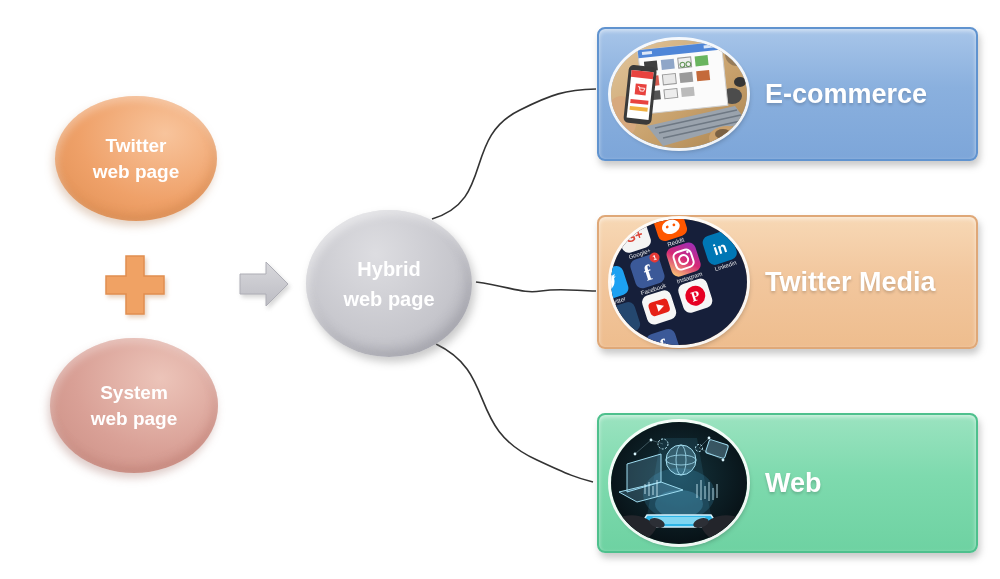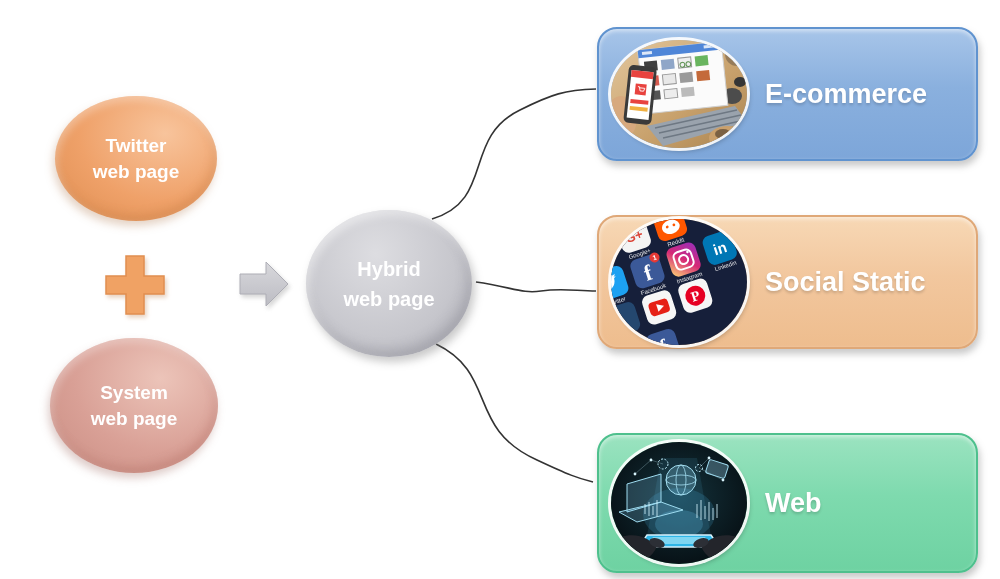--- a/index.html
+++ b/index.html
@@ -42,7 +42,7 @@
 
   
   .card{
-    position:absolute;left:597px;width:381px;height:134px;border-radius:20px;
+    position:absolute;left:597px;width:381px;height:134px;border-radius:8px;
     display:flex;align-items:center;padding-left:12px;box-sizing:border-box;
     box-shadow:2px 5px 7px rgba(120,120,120,.40), inset 0 2px 4px rgba(255,255,255,.55);
   }

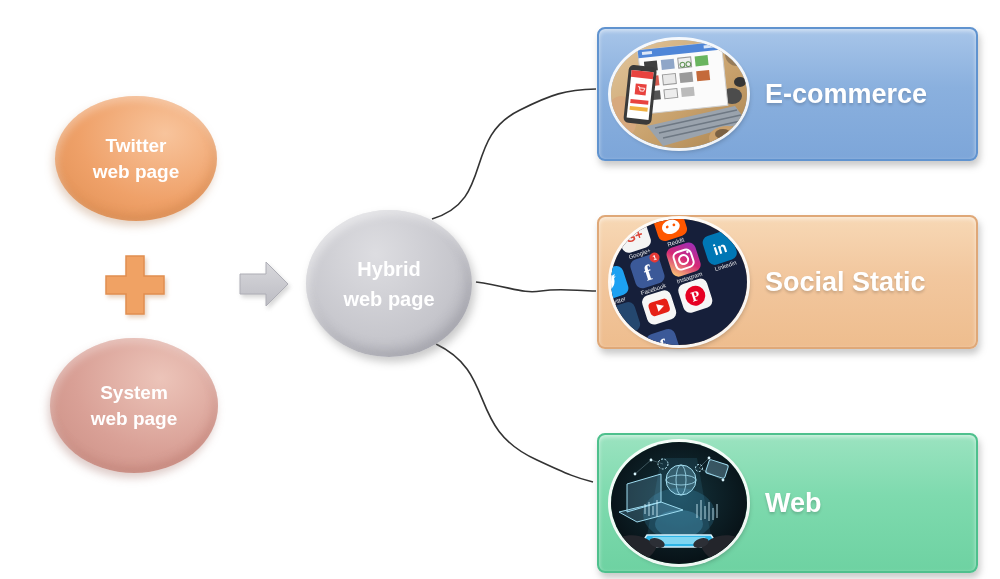--- a/index.html
+++ b/index.html
@@ -238,7 +238,7 @@
       </svg>
     </div>
     <div class="card-text">
-      <div>Social Static</div>
+      <div>Twitter Media</div>
     </div>
   </div>
 

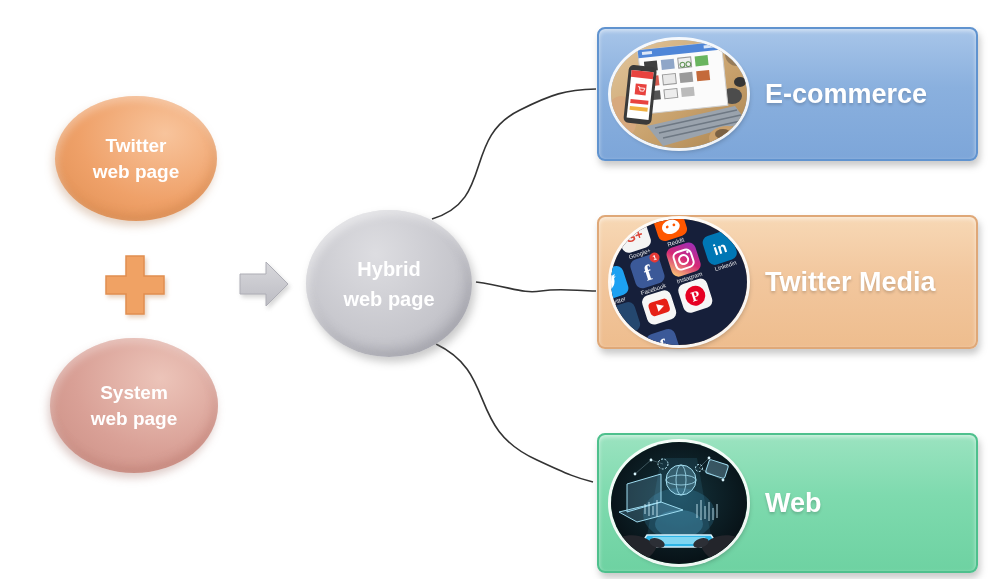--- a/index.html
+++ b/index.html
@@ -48,7 +48,7 @@
   }
   .card.ecommerce{top:27px;background:linear-gradient(180deg,#a7c5e9 0%,#8ab0de 45%,#7da6d9 100%);border:2px solid #6093cf;}
   .card.social{top:215px;background:linear-gradient(180deg,#f7d8b5 0%,#f2c79e 45%,#eebd8e 100%);border:2px solid #dfa878;}
-  .card.webapp{top:413px;height:140px;background:linear-gradient(180deg,#9be3c0 0%,#7edaae 45%,#6ed2a2 100%);border:2px solid #4ec08d;margin-top:20px;}
+  .card.webapp{top:413px;height:140px;background:linear-gradient(180deg,#9be3c0 0%,#7edaae 45%,#6ed2a2 100%);border:2px solid #4ec08d;}
 
   .photo{
     flex:none;border-radius:50%;overflow:hidden;position:relative;

